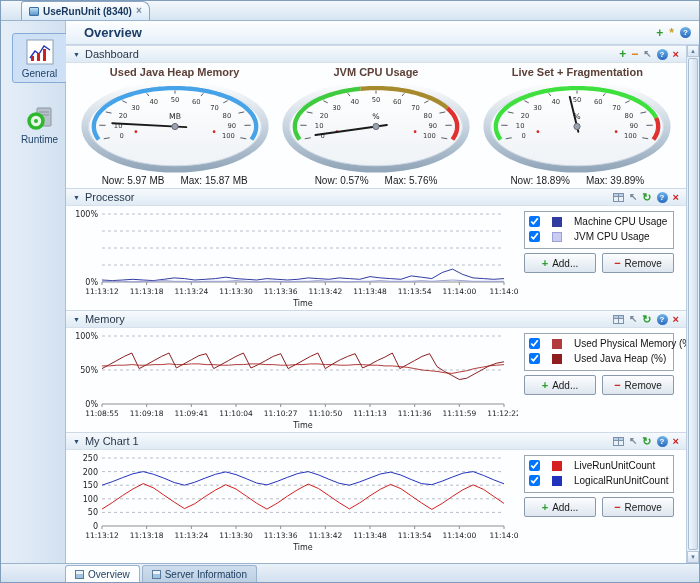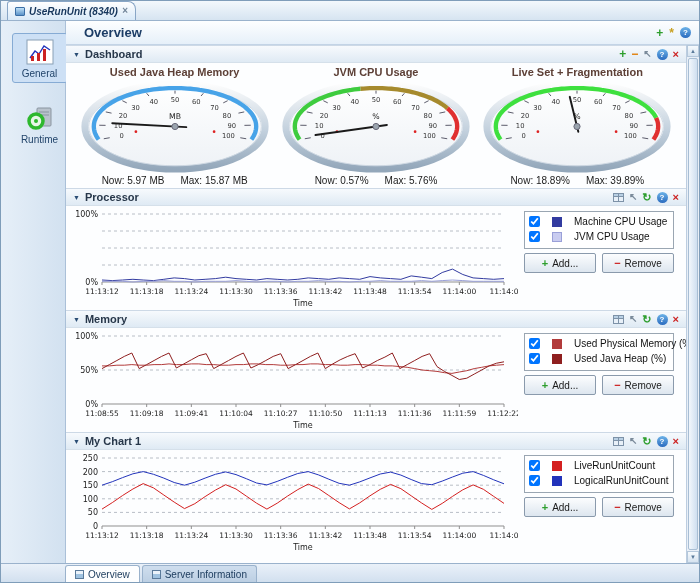--- a/index.html
+++ b/index.html
@@ -8,7 +8,7 @@
   .window { width:700px; height:583px; border:1px solid #7f9db9; display:flex; flex-direction:column; background:#eef4fa; }
 
   
-  .editor-tabs { height:20px; background:linear-gradient(#f3f8fc,#d6e4f1); border-bottom:1px solid #9ab2cc; display:flex; align-items:flex-end; padding-left:6px; flex:0 0 auto;font-style:italic; }
+  .editor-tabs { height:20px; background:linear-gradient(#f3f8fc,#d6e4f1); border-bottom:1px solid #9ab2cc; display:flex; align-items:flex-end; padding-left:20px; flex:0 0 auto; }
   .editor-tab { height:19px; display:flex; align-items:center; gap:4px; padding:0 7px; background:linear-gradient(#ffffff,#d8e9f8); border:1px solid #89a6c6; border-bottom:none; border-radius:3px 8px 0 0; font-size:10px; font-weight:bold; color:#16365c; }
   .mini-app-icon { width:10px; height:9px; border:1px solid #3a6ea5; background:linear-gradient(#bfe0f7,#5a93c9); border-radius:1px; }
   .tab-close { color:#72869a; font-size:10px; font-weight:bold; line-height:10px; cursor:default; }

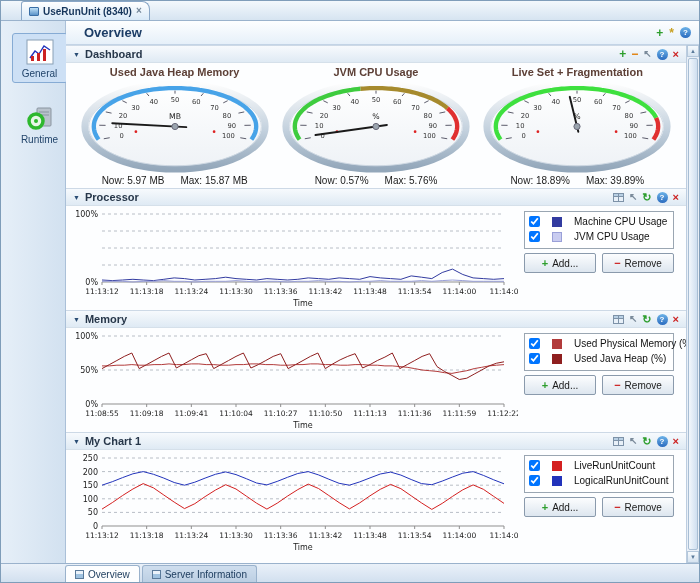--- a/index.html
+++ b/index.html
@@ -50,7 +50,7 @@
   
   .section-header { height:18px; flex:0 0 auto; background:linear-gradient(#f7fafd,#dfeaf4); border-top:1px solid #cdd9e6; border-bottom:1px solid #d5e0ea; display:flex; align-items:center; padding:0 7px; gap:5px; }
   .twisty { font-size:7px; color:#2a4d74; cursor:default; }
-  .section-title { font-size:11px; font-weight:bold; color:#27374a; }
+  .section-title { font-size:11px; font-weight:normal; color:#27374a; }
   .header-icons { margin-left:auto; display:flex; gap:5px; align-items:center; }
 
   .dashboard-body { flex:0 0 auto; display:flex; justify-content:space-between; padding:2px 8px 2px; background:#fdfeff; }

